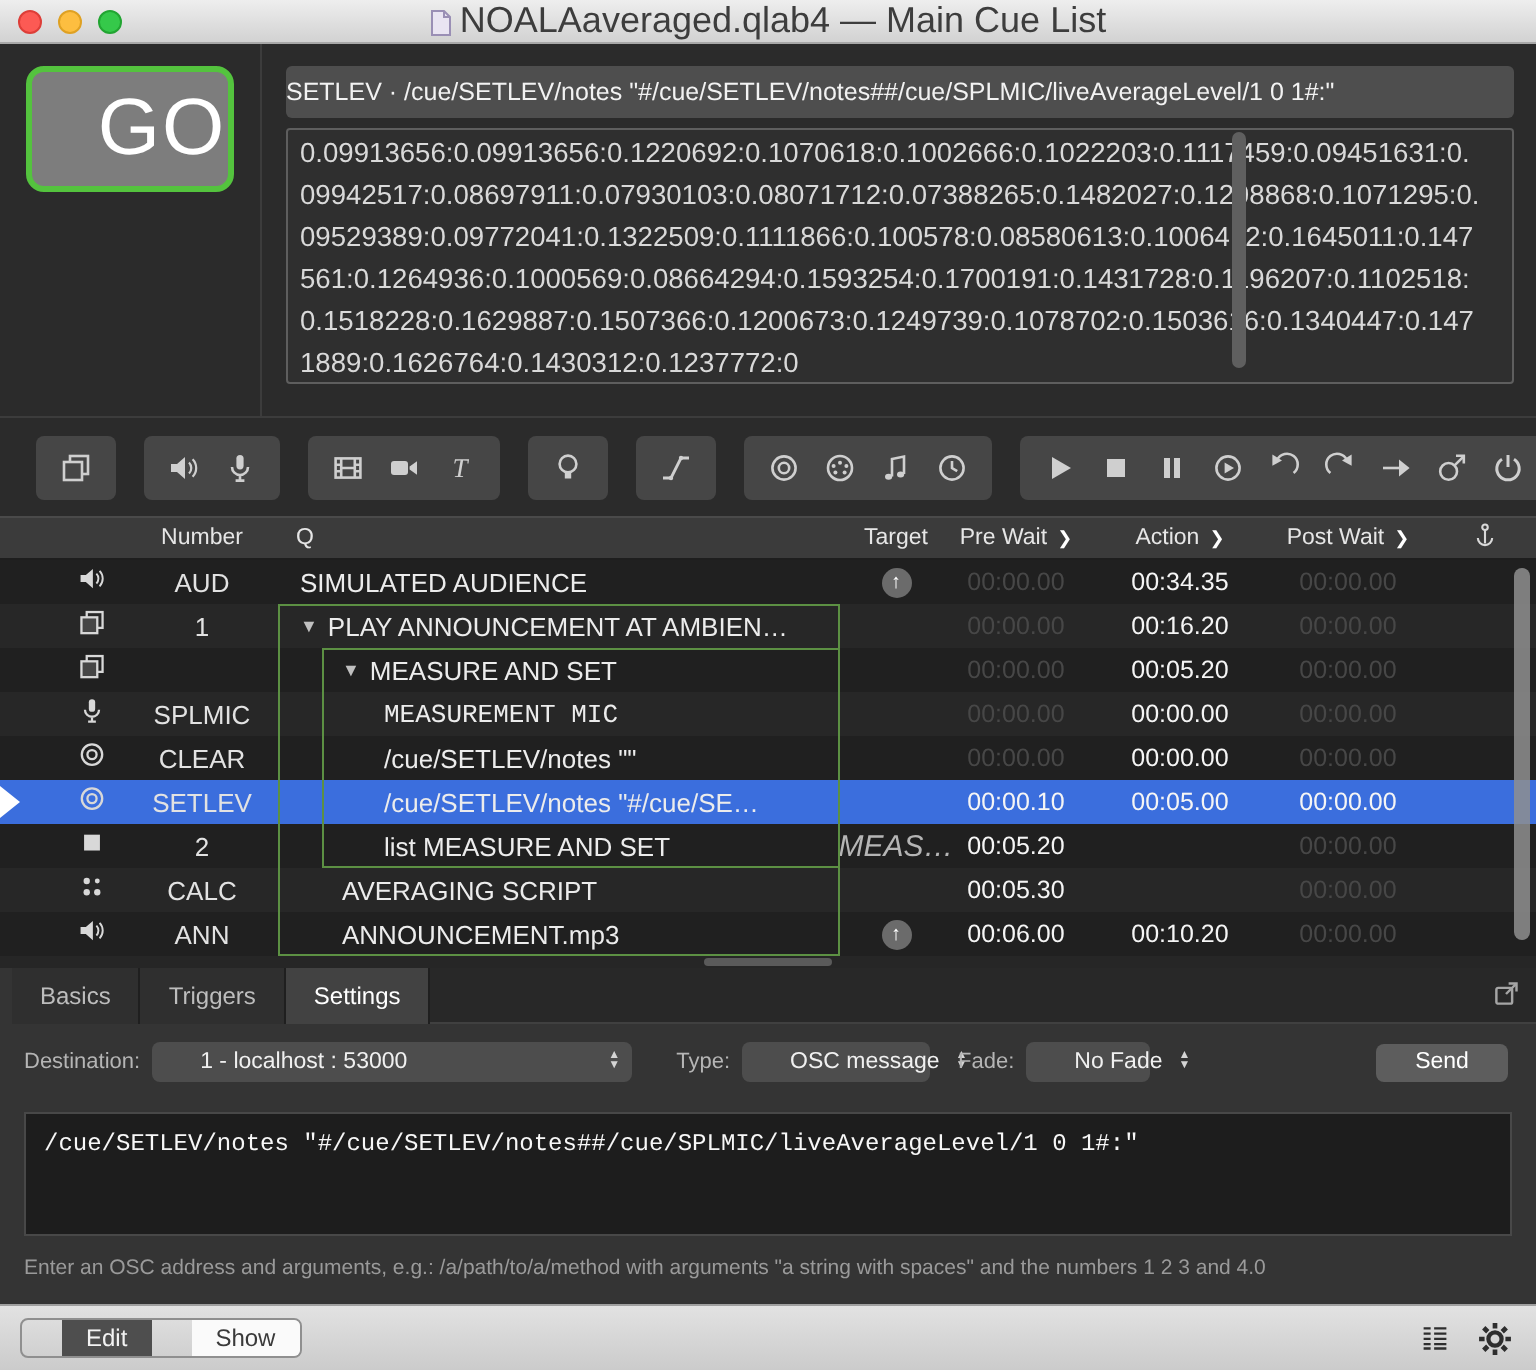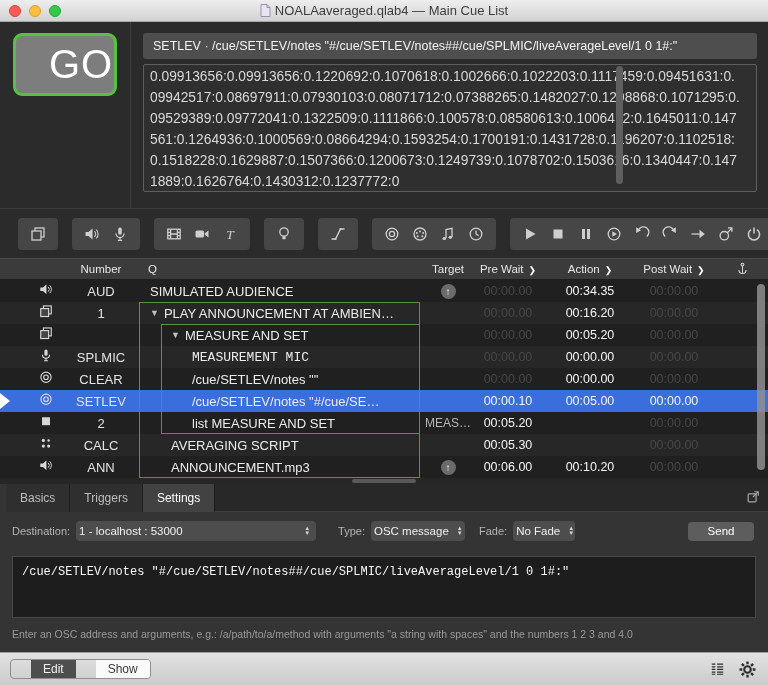--- a/index.html
+++ b/index.html
@@ -16,7 +16,7 @@
   .tl.red{ background:#fc5a54; border:1px solid #dd3e38;}
   .tl.yellow{ background:#fdbe40; border:1px solid #dfa123;}
   .tl.green{ background:#35c94a; border:1px solid #22a532;}
-  .title-wrap{ position:absolute; left:0; right:0; text-align:center; font-size:13px; color:#3d3d3d; }
+  .title-wrap{ position:absolute; left:0; right:0; text-align:center; font-size:18px; color:#3d3d3d; }
   .title-wrap svg{ vertical-align:-2px; margin-right:4px; }
 
   

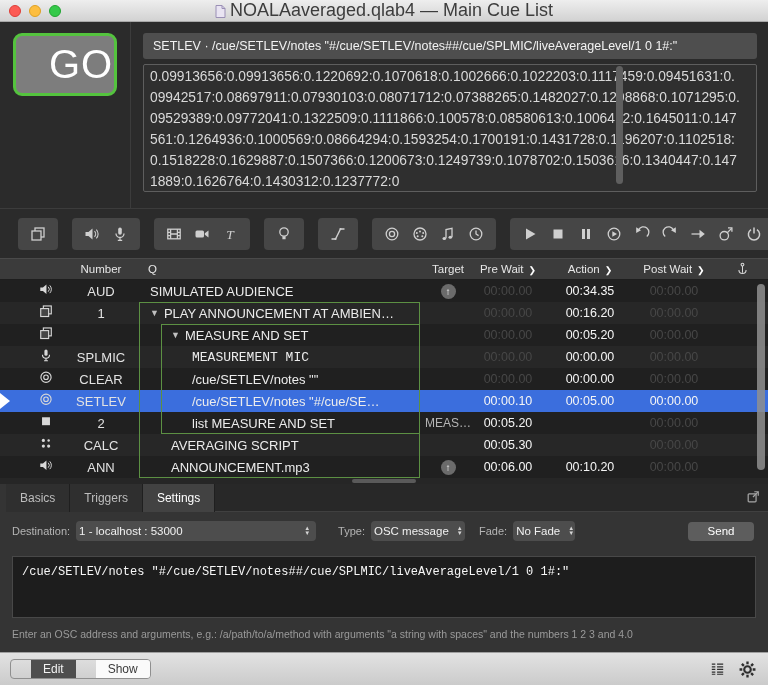--- a/index.html
+++ b/index.html
@@ -27,7 +27,7 @@
     color:#fff; font-size:40px; text-align:center; line-height:57px; letter-spacing:1px;padding-left:32px; }
   .standby-bar { position:absolute; left:143px; top:11px; width:614px; height:26px;
     background:#4e4e4e; border-radius:3px; color:#f2f2f2; font-size:12.5px;
-    line-height:26px; padding:0 10px; white-space:nowrap; overflow:hidden; }
+    line-height:26px; padding:0 0; white-space:nowrap; overflow:hidden; }
   .notes-box { position:absolute; left:143px; top:42px; width:614px; height:128px;
     background:#2f2f2f; border:1px solid #5e5e5e; border-radius:2px;
     color:#d9d9d9; font-size:13.8px; line-height:21px; padding:1px 14px 0 6px;

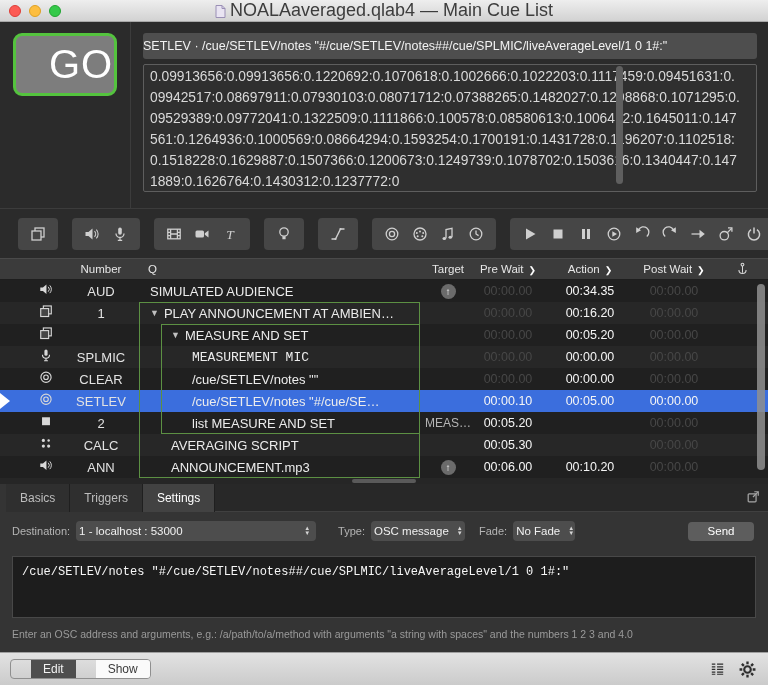--- a/index.html
+++ b/index.html
@@ -63,7 +63,7 @@
   .cell-target { display:flex; justify-content:center; align-items:center; }
   .t-circle { width:15px; height:15px; border-radius:50%; background:#6b6b6b; color:#fff;
     font-size:10px; line-height:15px; text-align:center; }
-  .t-text { color:#b5b5b5; font-size:12px; }
+  .t-text { font-style:italic; color:#b5b5b5; font-size:15px; }
   .cell-time { text-align:center; font-size:12.5px; color:#f5f5f5; }
   .cell-time.dim { color:#474747; }
   .playhead { position:absolute; left:0; top:3px; width:0; height:0;

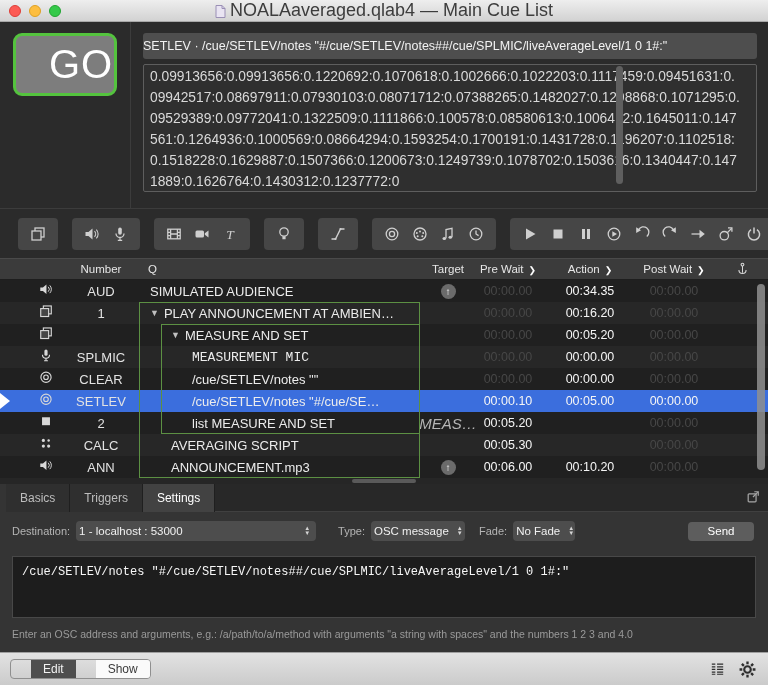--- a/index.html
+++ b/index.html
@@ -88,7 +88,7 @@
     display:flex; align-items:center; font-size:11px; color:#b5b5b5; }
   .label { margin-right:6px; }
   .dd { background:#4d4d4d; border-radius:4px; height:20px; color:#f0f0f0; font-size:11.5px;
-    display:flex; align-items:center; padding:0 6px 0 3px; }
+    display:flex; align-items:center; padding:0 6px 0 24px; }
   .dd .dd-text { flex:1; white-space:nowrap; }
   .dd .arrows { display:flex; flex-direction:column; line-height:5px; font-size:6px;
     color:#d5d5d5; margin-left:8px; }

